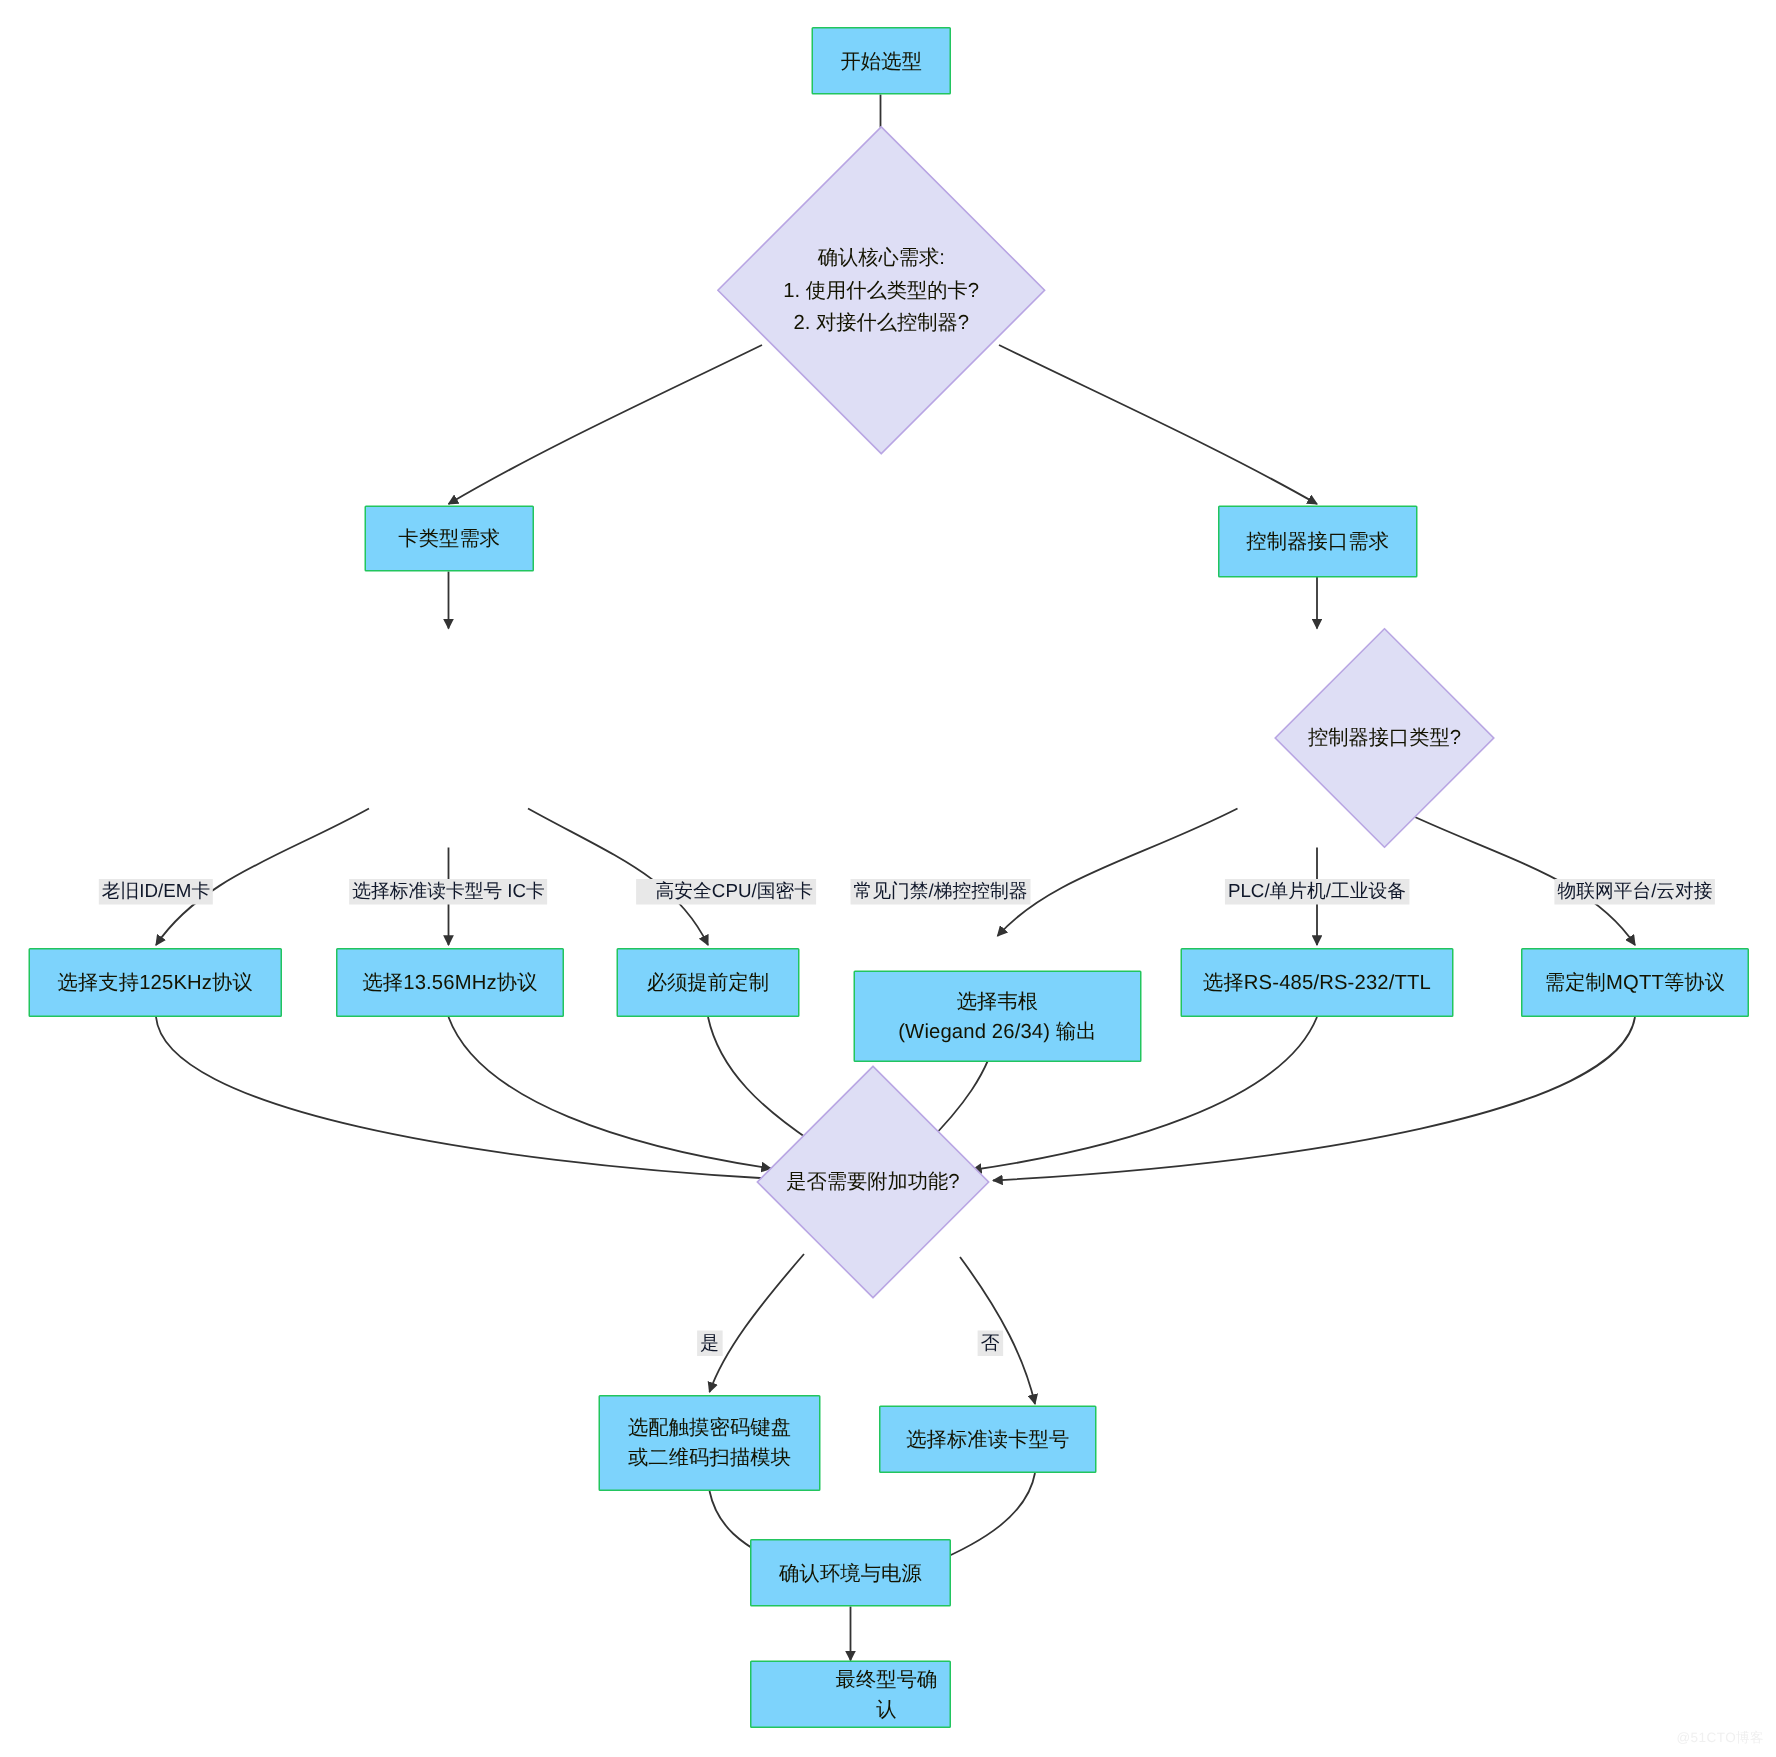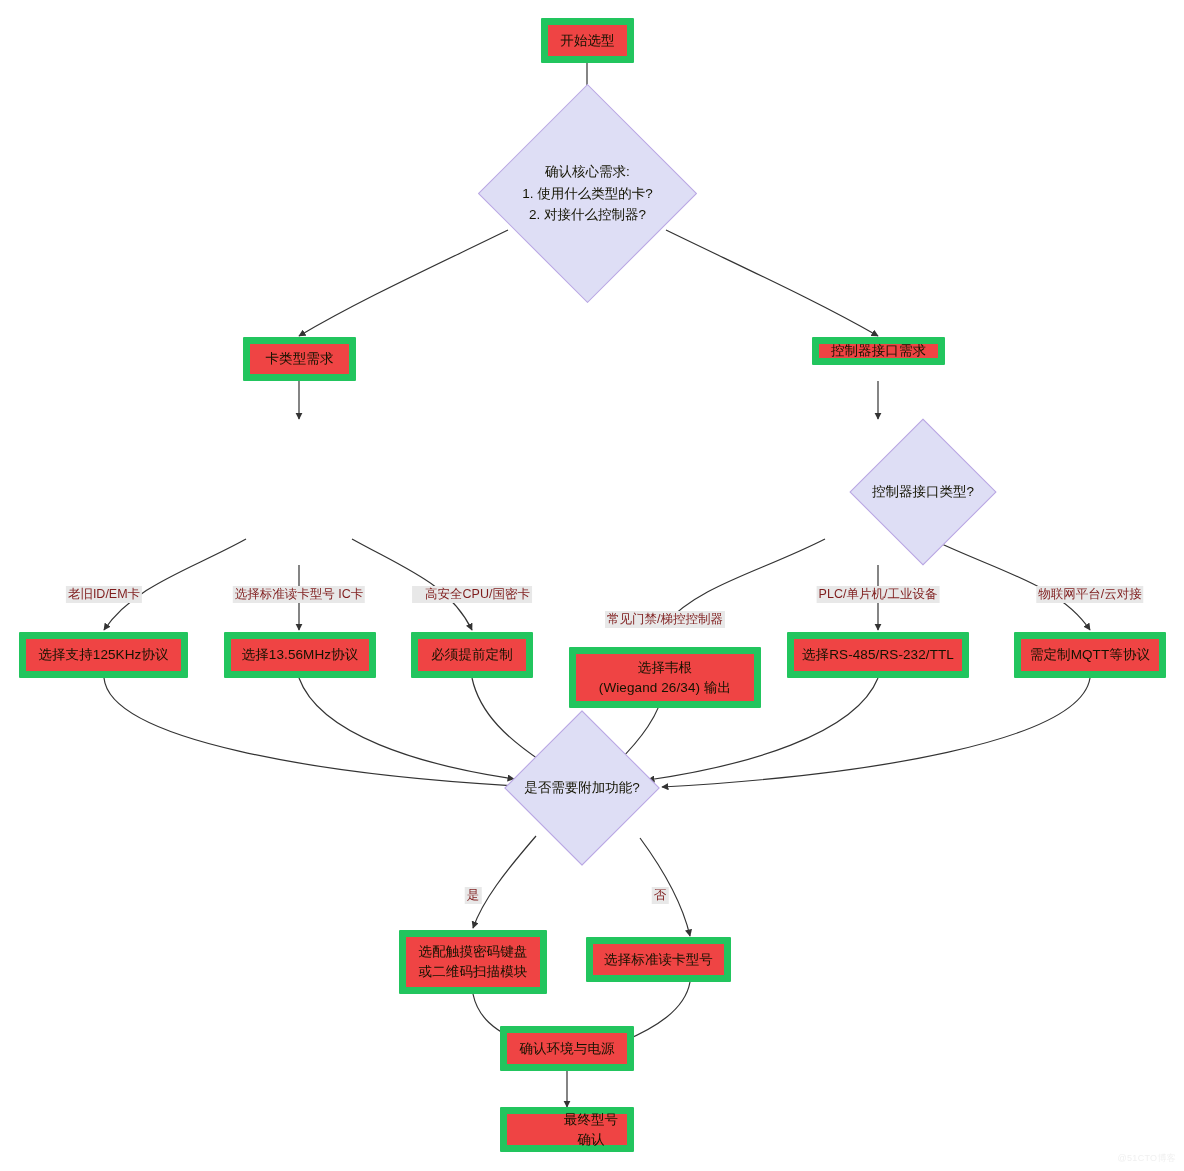--- a/index.html
+++ b/index.html
@@ -43,8 +43,8 @@
     letter-spacing: 0.1px;
   }
   .node.rect {
-    background: #ef4444;
-    border: 7px solid #22c55e;
+    background: #7dd3fc;
+    border: 1px solid #22c55e;
     border-radius: 1px;
   }
   .node .label {

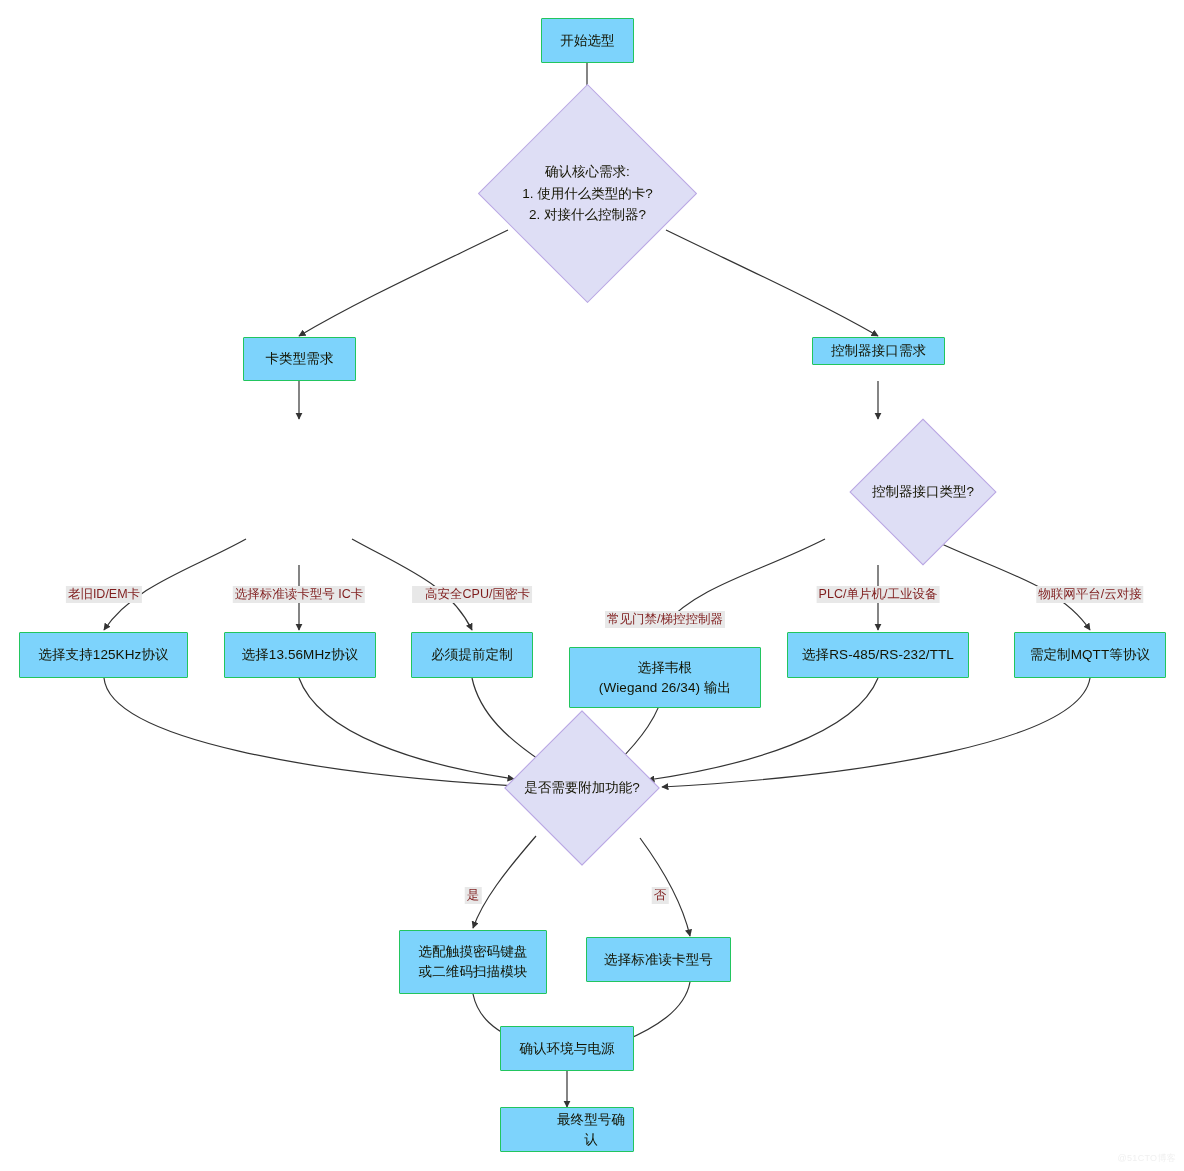--- a/index.html
+++ b/index.html
@@ -167,7 +167,7 @@
     <span class="label">卡类型需求</span>
   </div>
 
-  <div class="node rect" style="left:812px; top:337px; width:133px; height:28px;">
+  <div class="node rect" style="left:812px; top:337px; width:133px; height:48px;">
     <span class="label">控制器接口需求</span>
   </div>
 

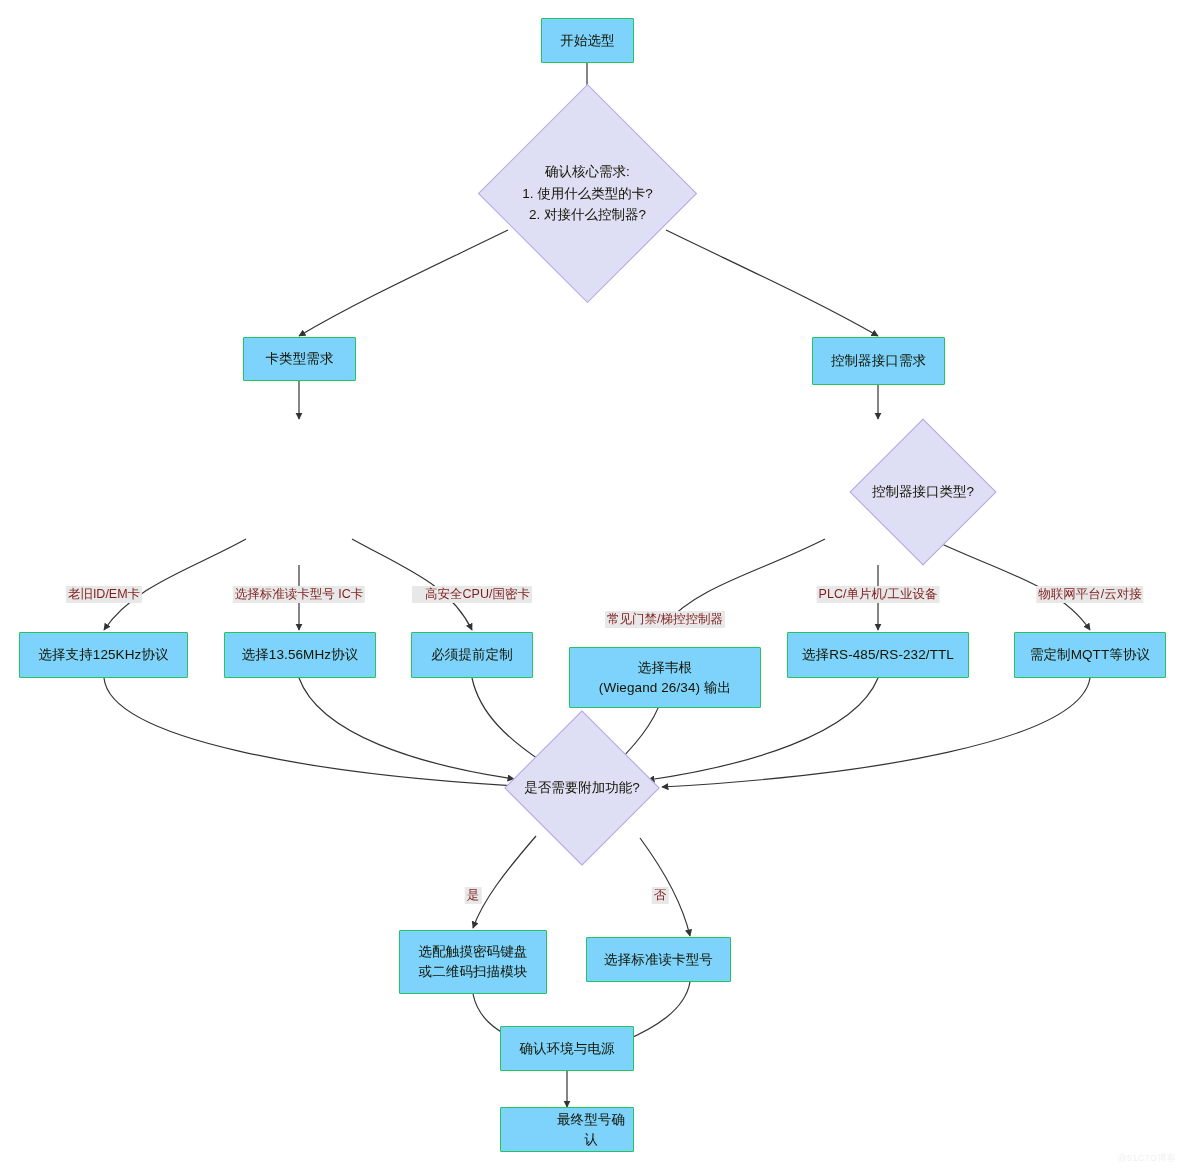--- a/index.html
+++ b/index.html
@@ -83,7 +83,7 @@
   .edge-label {
     position: absolute;
     background: #e8e8e8;
-    color: #7f1d1d;
+    color: #0f172a;
     font-size: 12.5px;
     line-height: 1.2;
     padding: 1px 2px;

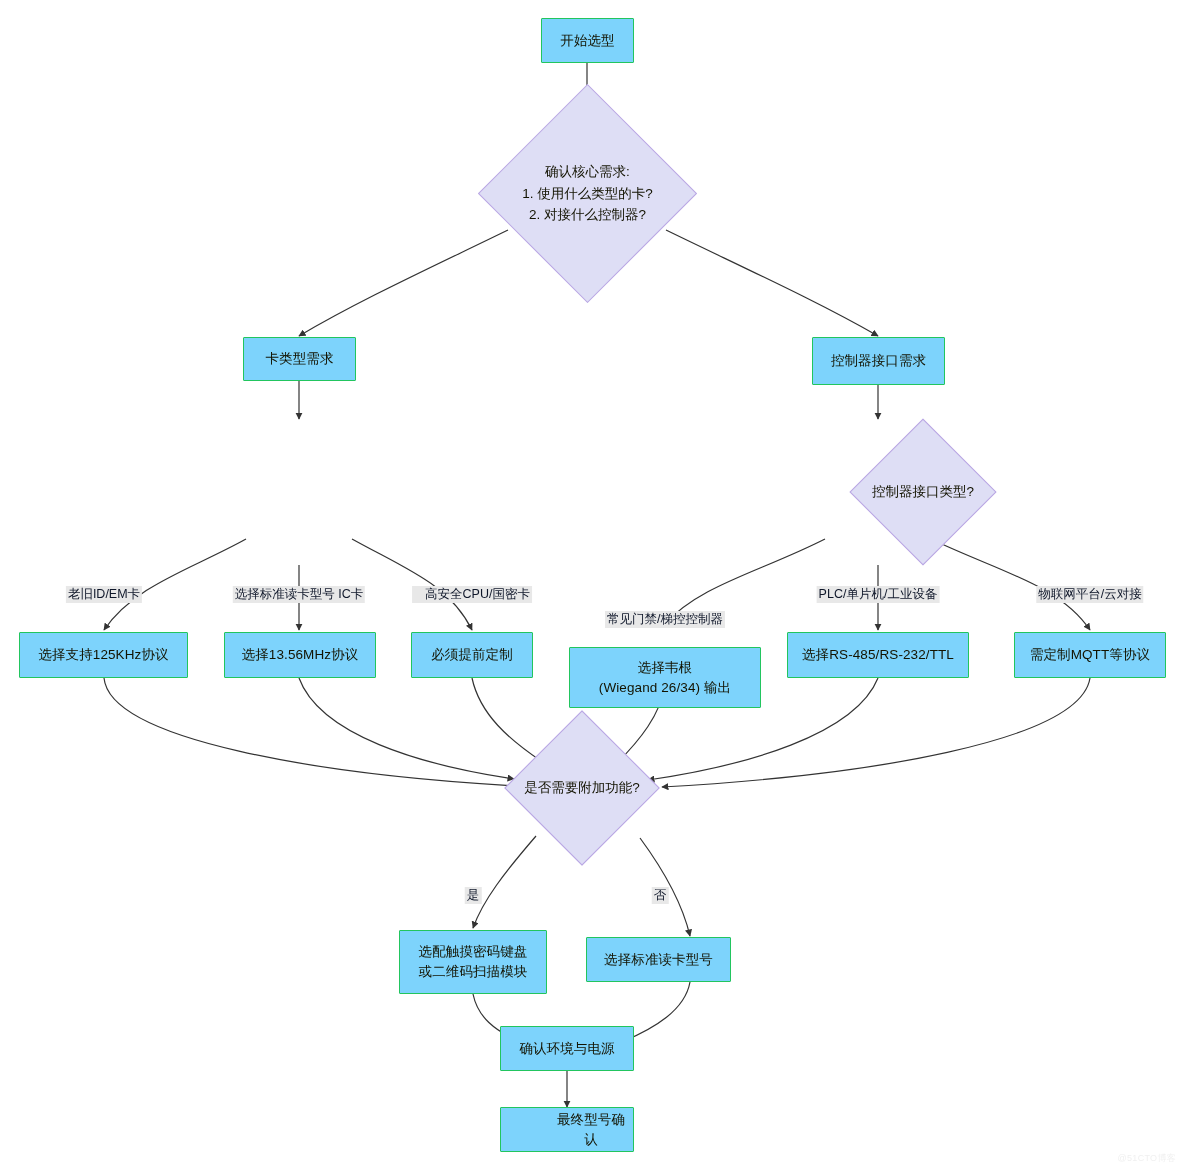--- a/index.html
+++ b/index.html
@@ -233,7 +233,7 @@
 
   <div class="edge-label" style="left:104px; top:586px;">老旧ID/EM卡</div>
   <div class="edge-label" style="left:299px; top:586px;">选择标准读卡型号 IC卡</div>
-  <div class="edge-label" style="left:472px; top:586px;padding-left:13px;">高安全CPU/国密卡</div>
+  <div class="edge-label" style="left:484px; top:586px;padding-left:13px;">高安全CPU/国密卡</div>
   <div class="edge-label" style="left:665px; top:586px;margin-top:25px;">常见门禁/梯控控制器</div>
   <div class="edge-label" style="left:878px; top:586px;">PLC/单片机/工业设备</div>
   <div class="edge-label" style="left:1090px; top:586px;">物联网平台/云对接</div>

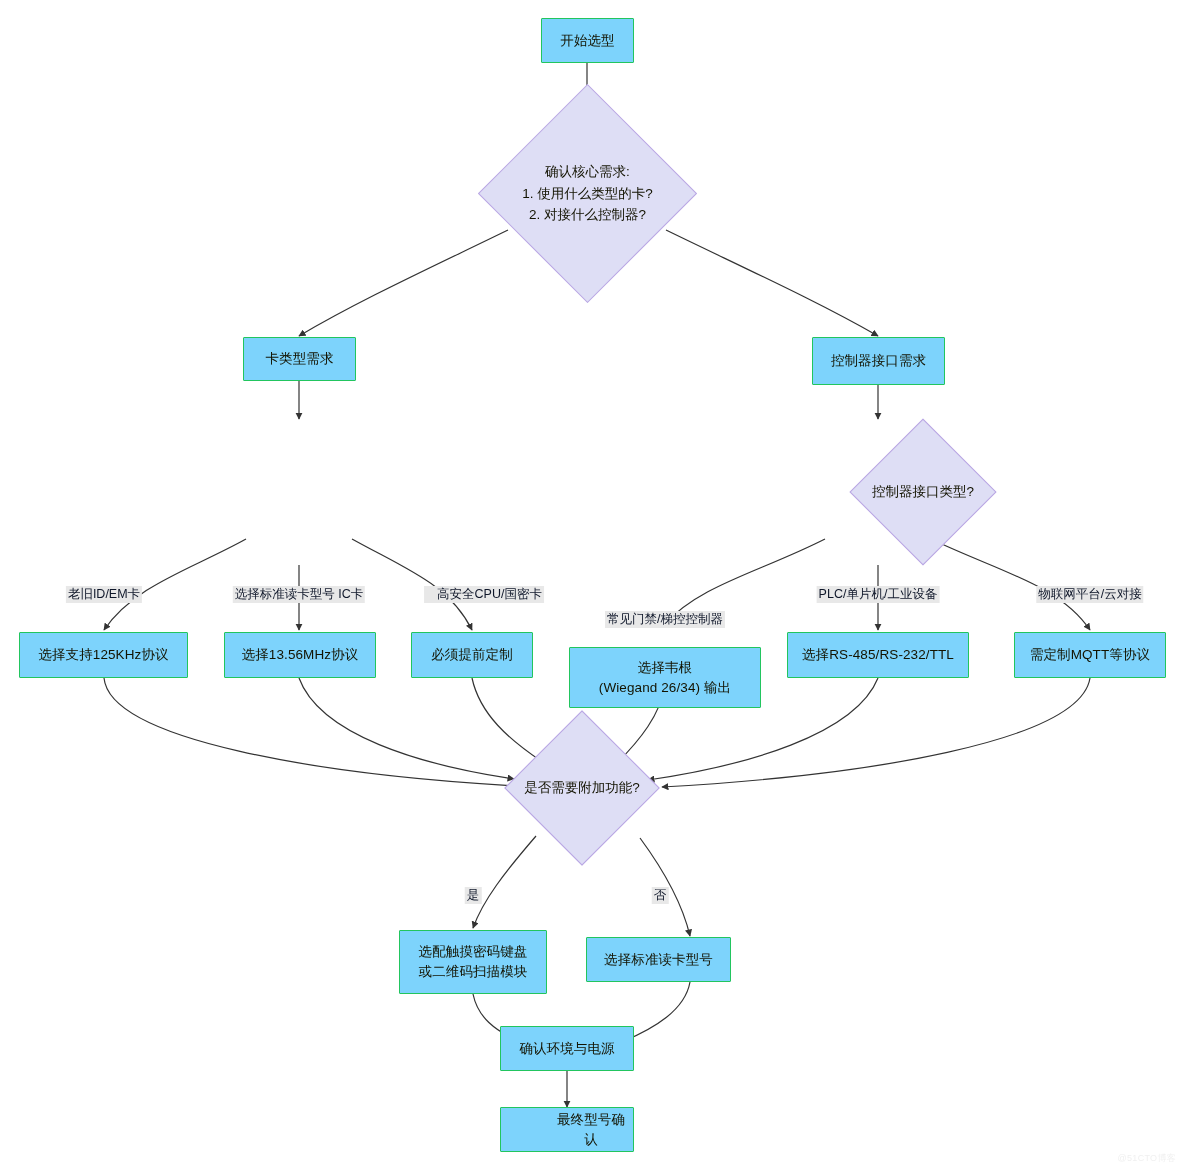--- a/index.html
+++ b/index.html
@@ -234,7 +234,7 @@
   <div class="edge-label" style="left:104px; top:586px;">老旧ID/EM卡</div>
   <div class="edge-label" style="left:299px; top:586px;">选择标准读卡型号 IC卡</div>
   <div class="edge-label" style="left:484px; top:586px;padding-left:13px;">高安全CPU/国密卡</div>
-  <div class="edge-label" style="left:665px; top:586px;margin-top:25px;">常见门禁/梯控控制器</div>
+  <div class="edge-label" style="left:627px; top:586px;">常见门禁/梯控控制器</div>
   <div class="edge-label" style="left:878px; top:586px;">PLC/单片机/工业设备</div>
   <div class="edge-label" style="left:1090px; top:586px;">物联网平台/云对接</div>
   <div class="edge-label" style="left:473px; top:887px;">是</div>

